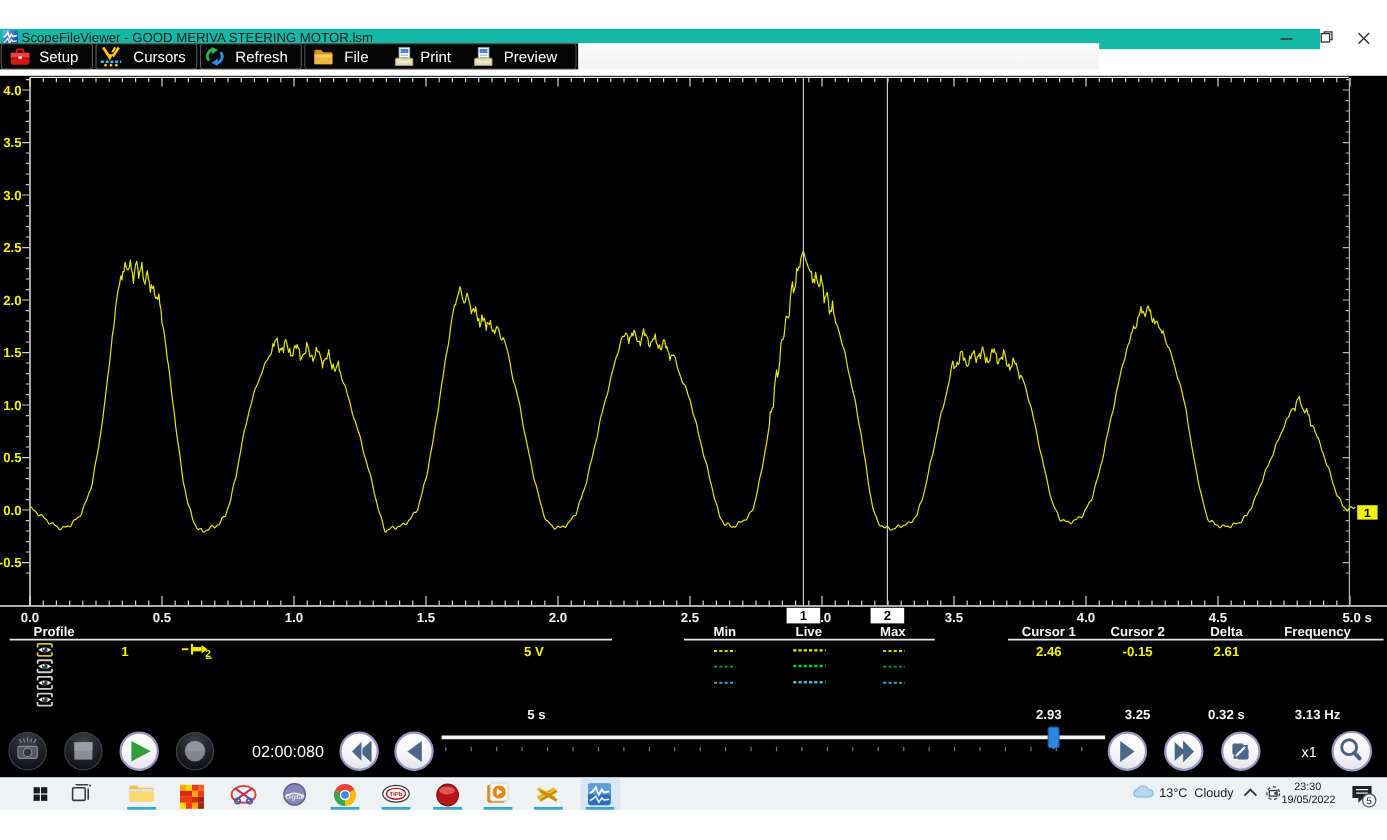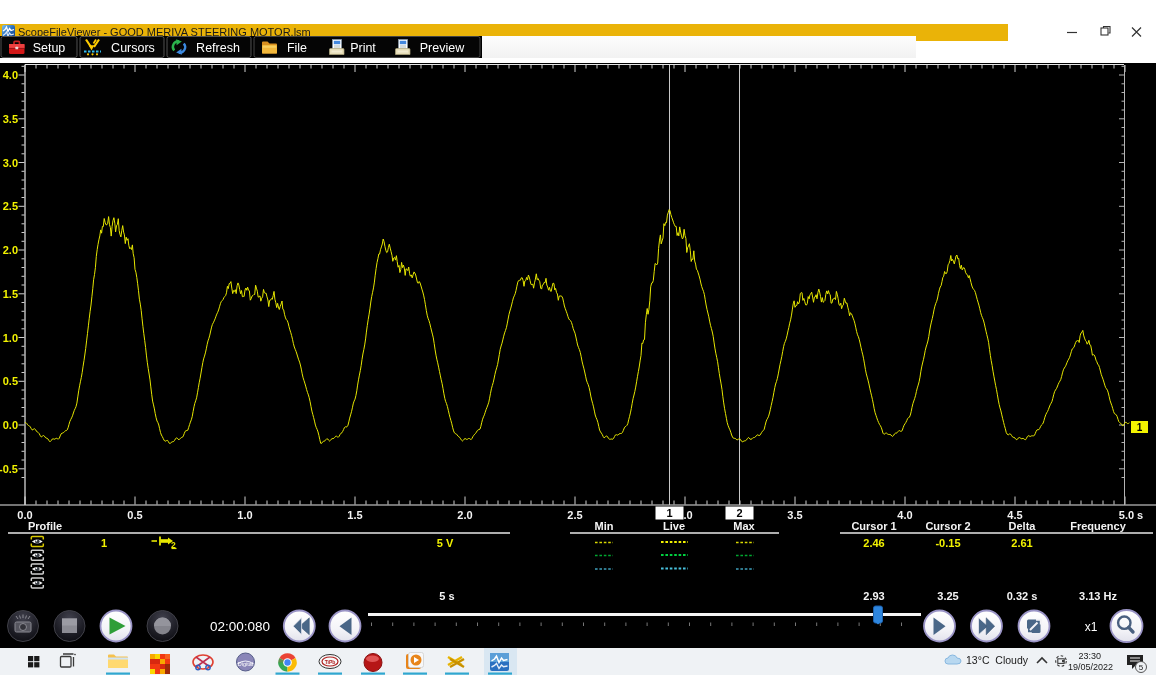--- a/index.html
+++ b/index.html
@@ -5,7 +5,7 @@
 .abs{position:absolute}
 </style></head><body>
 
-<div class="abs" style="left:0;top:24px;width:1008px;height:17px;background:#eab308">
+<div class="abs" style="left:0;top:24px;width:1100px;height:17px;background:#14b8a6">
  <svg class="abs" style="left:2px;top:1px" width="13" height="13" viewBox="0 0 13 13">
   <defs>
         <linearGradient id="appic" x1="0" y1="0" x2="1" y2="1">

